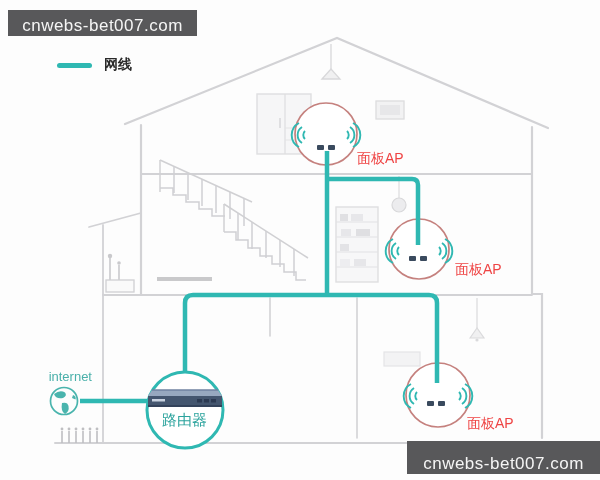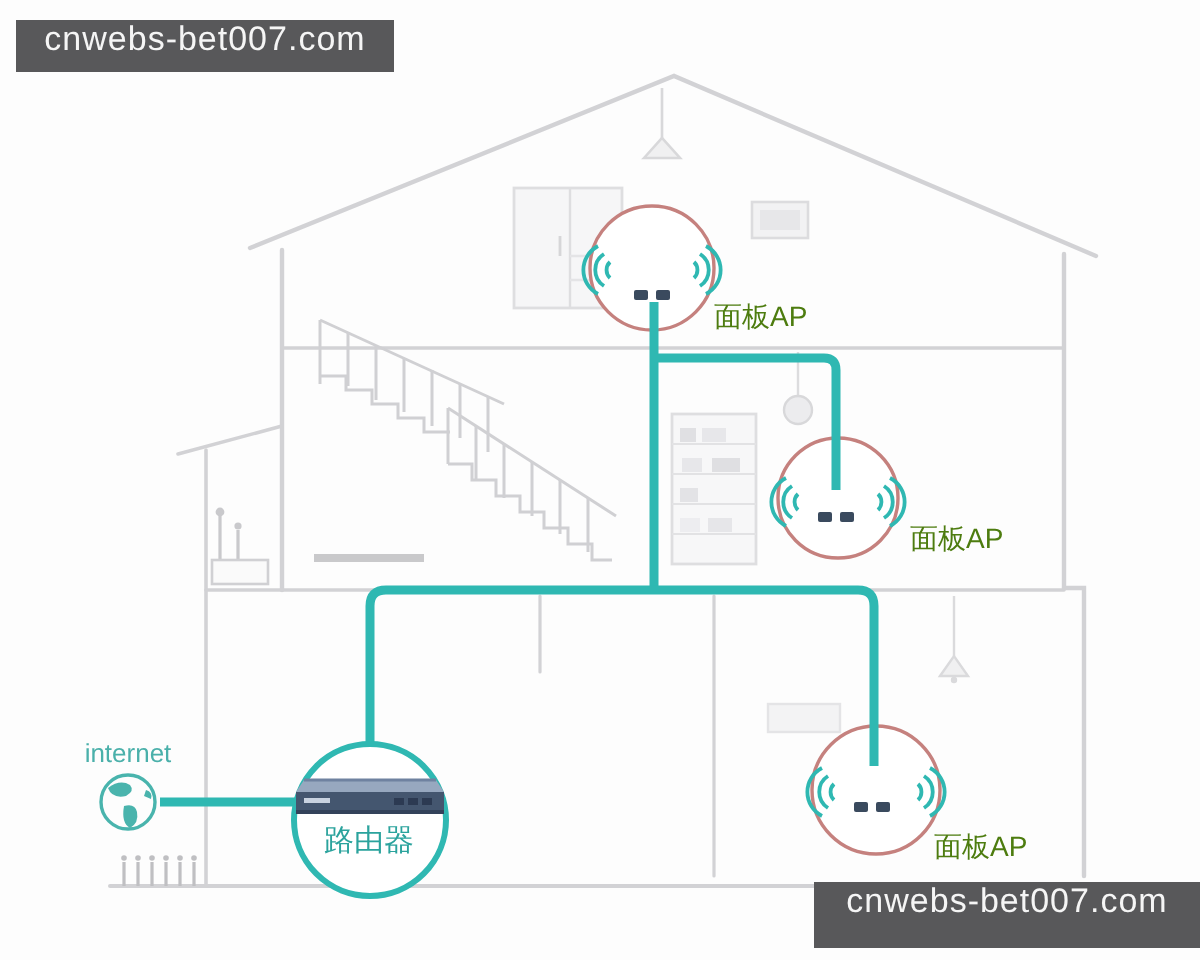--- a/index.html
+++ b/index.html
@@ -9,7 +9,7 @@
   }
   .banner{
     position:absolute;background:#58585a;color:#f5f5f5;
-    display:flex;align-items:flex-start;justify-content:center;
+    display:flex;align-items:flex-end;justify-content:center;
     font-size:17px;letter-spacing:.5px;
   }
   .banner.top{left:8px;top:10px;width:189px;height:26px;}

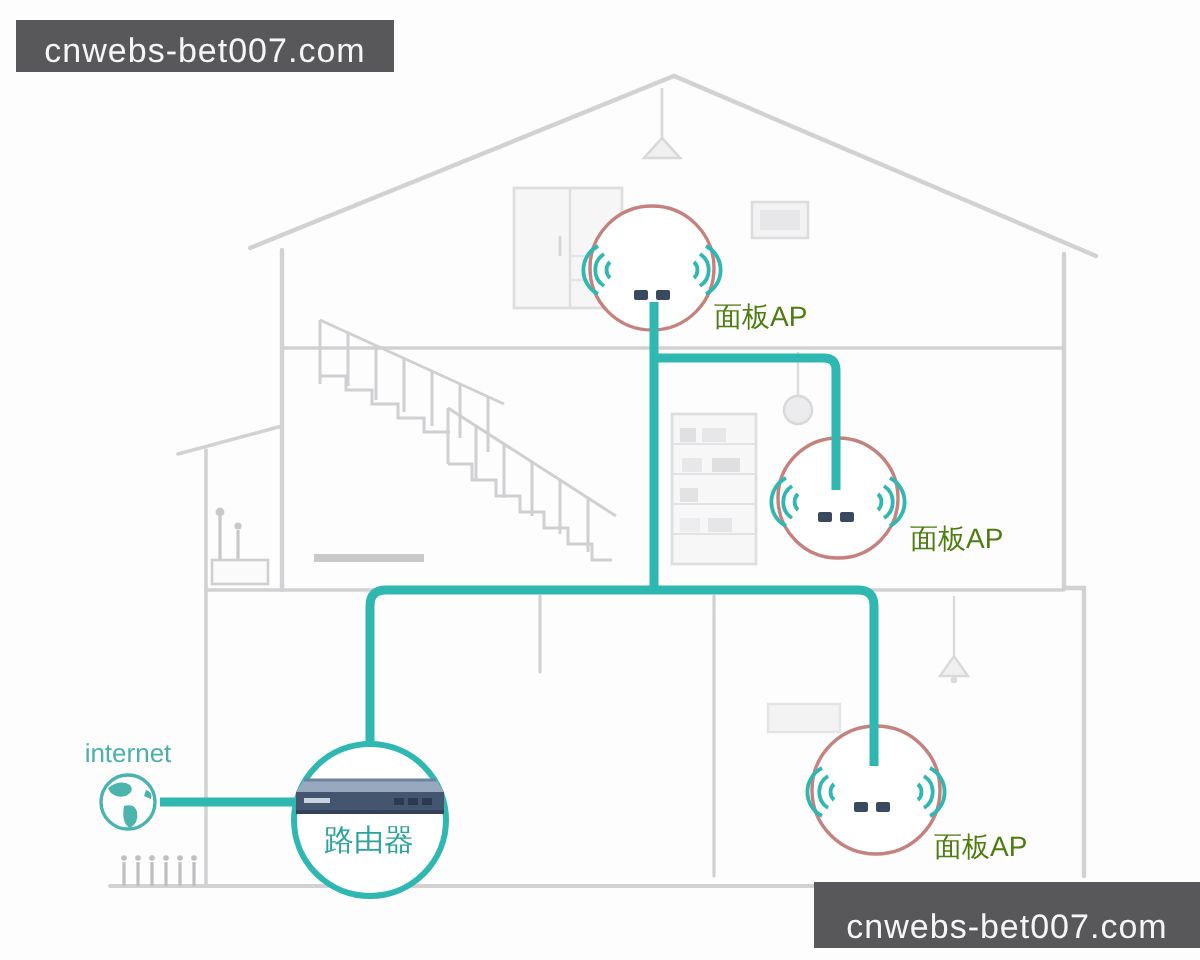--- a/index.html
+++ b/index.html
@@ -192,6 +192,10 @@
     <span>cnwebs-bet007.com</span>
   </div>
 
+  <div class="legend">
+    <span class="swatch"></span>
+    <span class="cap">网线</span>
+  </div>
 
   <div class="lbl ap" style="left:357px;top:150px;">面板AP</div>
   <div class="lbl ap" style="left:455px;top:261px;">面板AP</div>

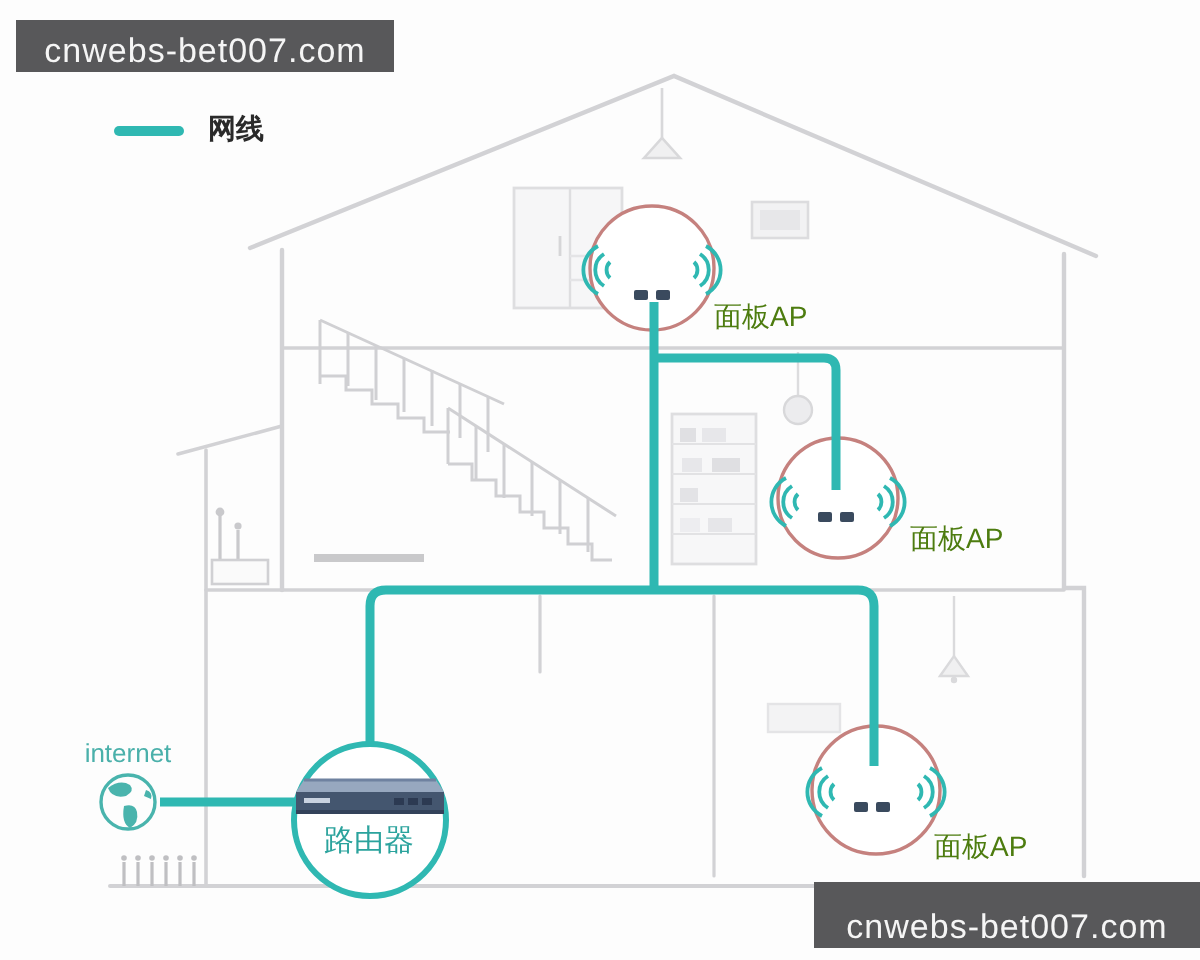--- a/index.html
+++ b/index.html
@@ -18,7 +18,7 @@
   .legend .swatch{width:35px;height:5px;border-radius:3px;background:#2fb8b2;}
   .legend .cap{margin-left:12px;font-size:14px;font-weight:bold;color:#2a2a2a;}
   .lbl{position:absolute;white-space:nowrap;}
-  .lbl.ap{color:#4d7c0f;font-size:14px;}
+  .lbl.ap{color:#ef4444;font-size:14px;}
   .lbl.internet{color:#4ab0aa;font-size:13px;}
   .lbl.router{color:#2ba39d;font-size:15px;font-weight:normal;}
   .lbl.note{color:#3aa9a4;font-size:16px;font-weight:bold;}

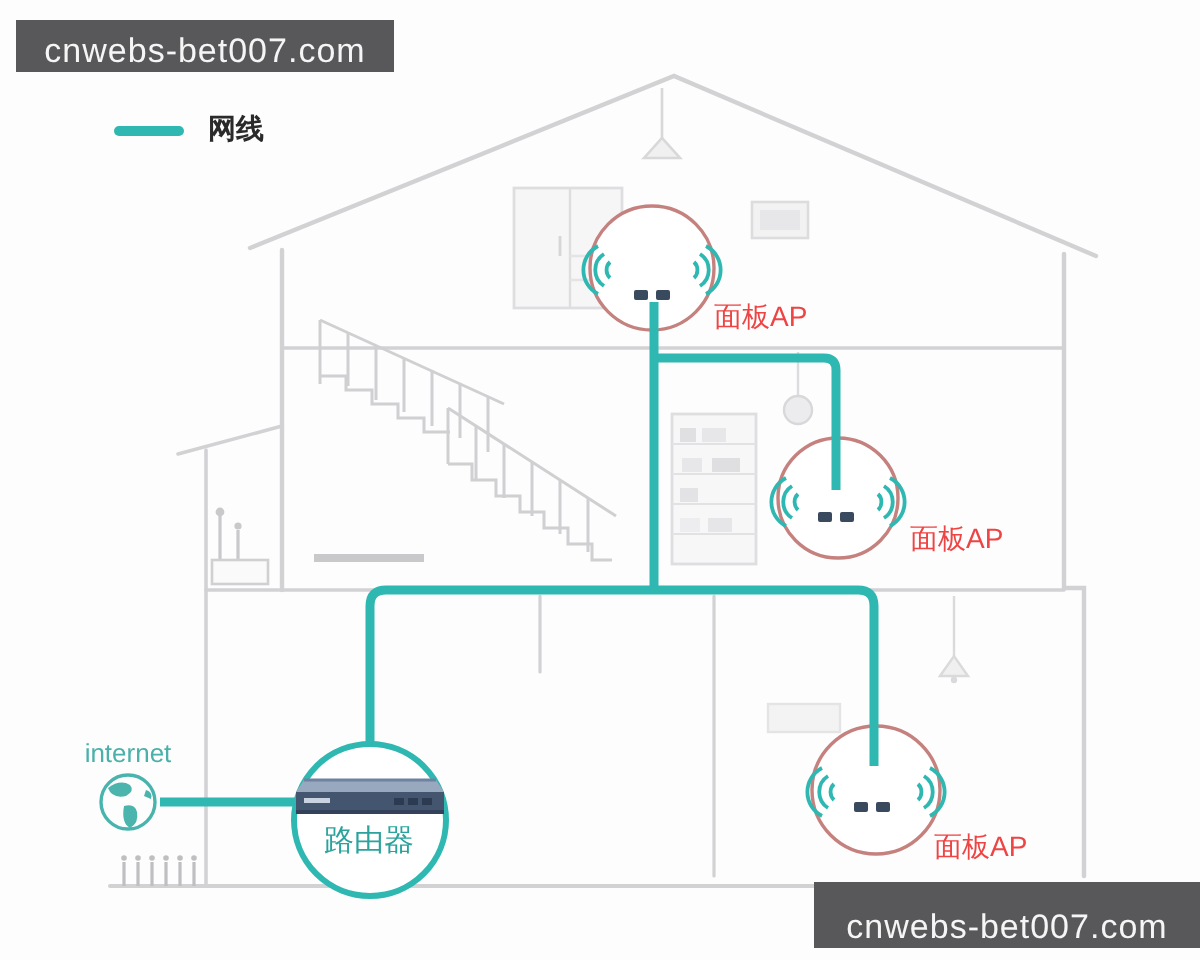--- a/index.html
+++ b/index.html
@@ -200,7 +200,7 @@
   <div class="lbl ap" style="left:357px;top:150px;">面板AP</div>
   <div class="lbl ap" style="left:455px;top:261px;">面板AP</div>
   <div class="lbl ap" style="left:467px;top:415px;">面板AP</div>
-  <div class="lbl internet" style="left:36px;top:369px;width:56px;text-align:center;">internet</div>
+  <div class="lbl internet" style="left:36px;top:369px;width:56px;text-align:right;">internet</div>
   <div class="lbl router" style="left:162px;top:411px;">路由器</div>
 
 </div>

